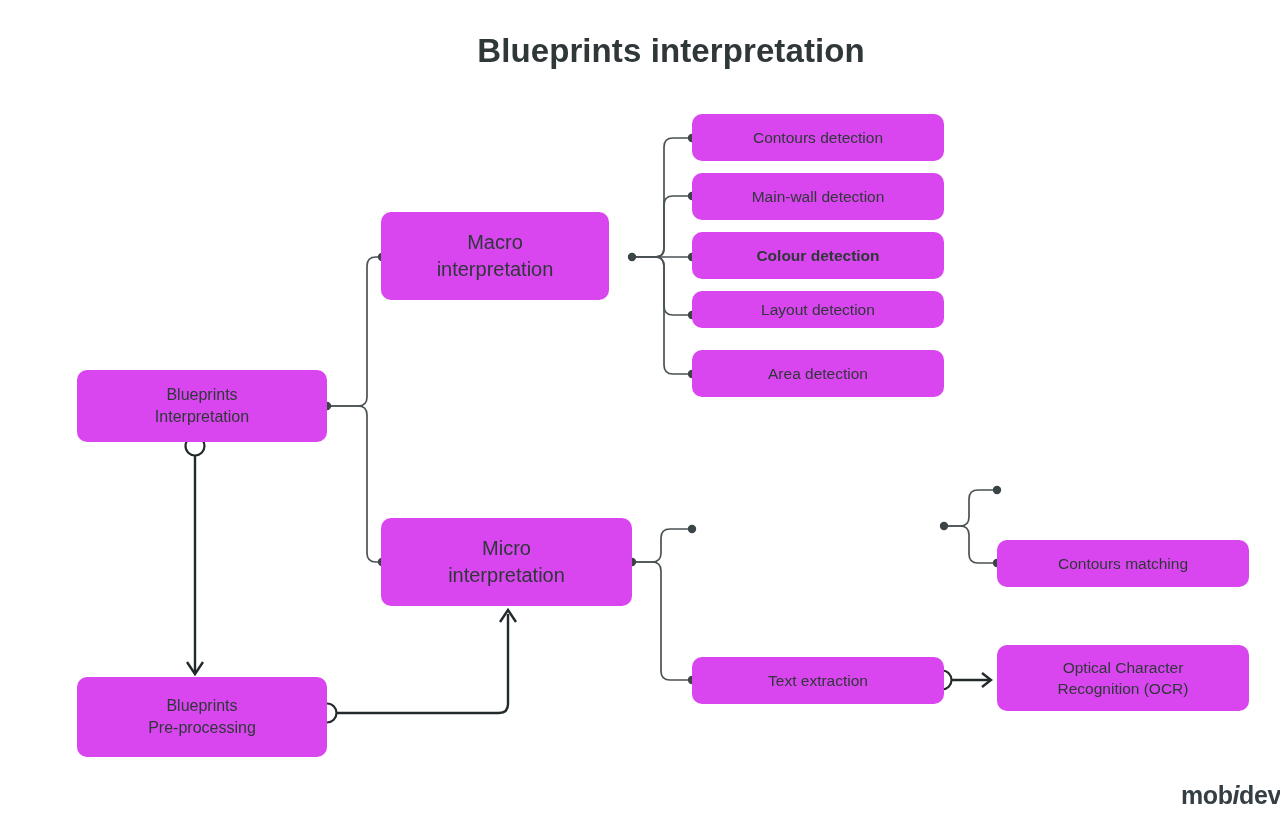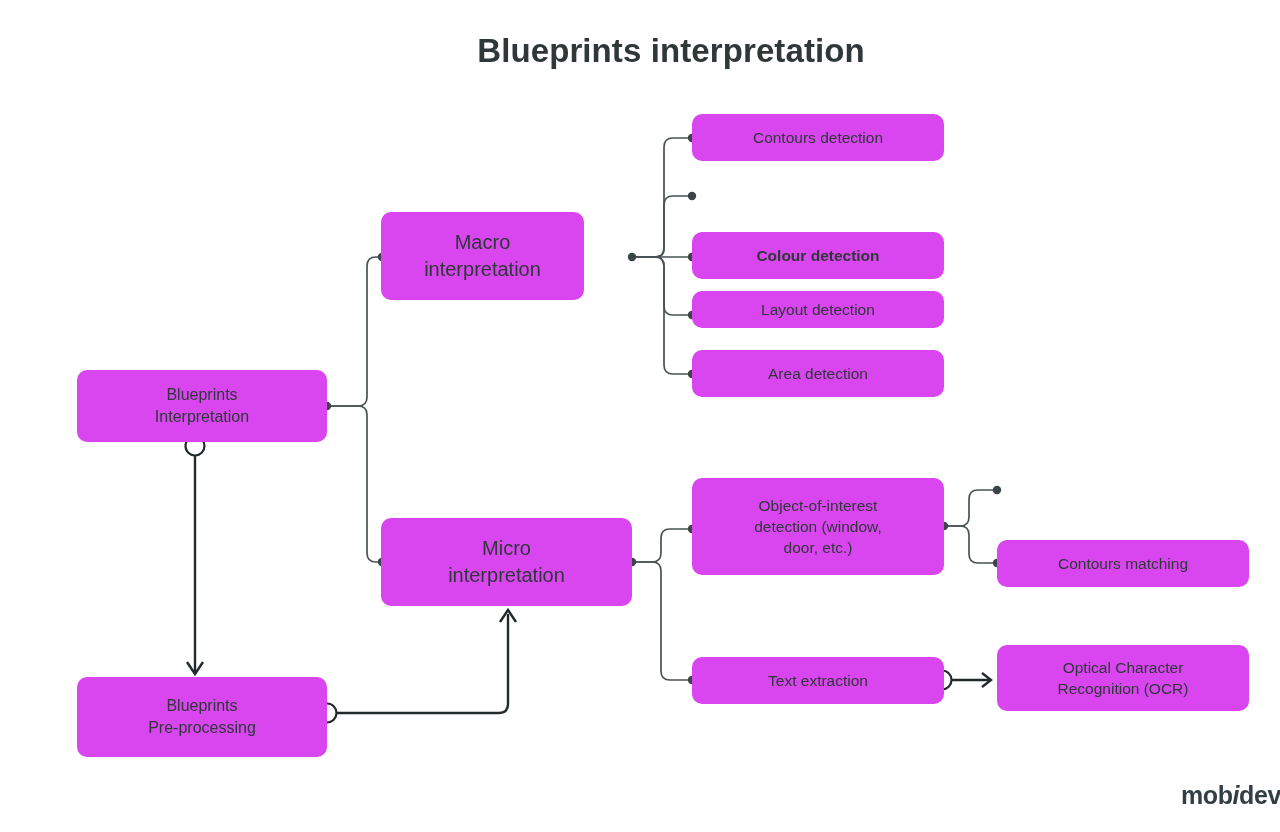--- a/index.html
+++ b/index.html
@@ -177,6 +177,9 @@
   <div class="node lvl3" style="left:661px; top:114px; width:252px; height:47px;">
     <span class="lbl">Contours detection</span>
   </div>
+  <div class="node lvl3" style="left:661px; top:173px; width:252px; height:47px;">
+    <span class="lbl">Main-wall detection</span>
+  </div>
   <div class="node lvl3" style="left:661px; top:232px; width:252px; height:47px;font-weight:bold;">
     <span class="lbl">Colour detection</span>
   </div>

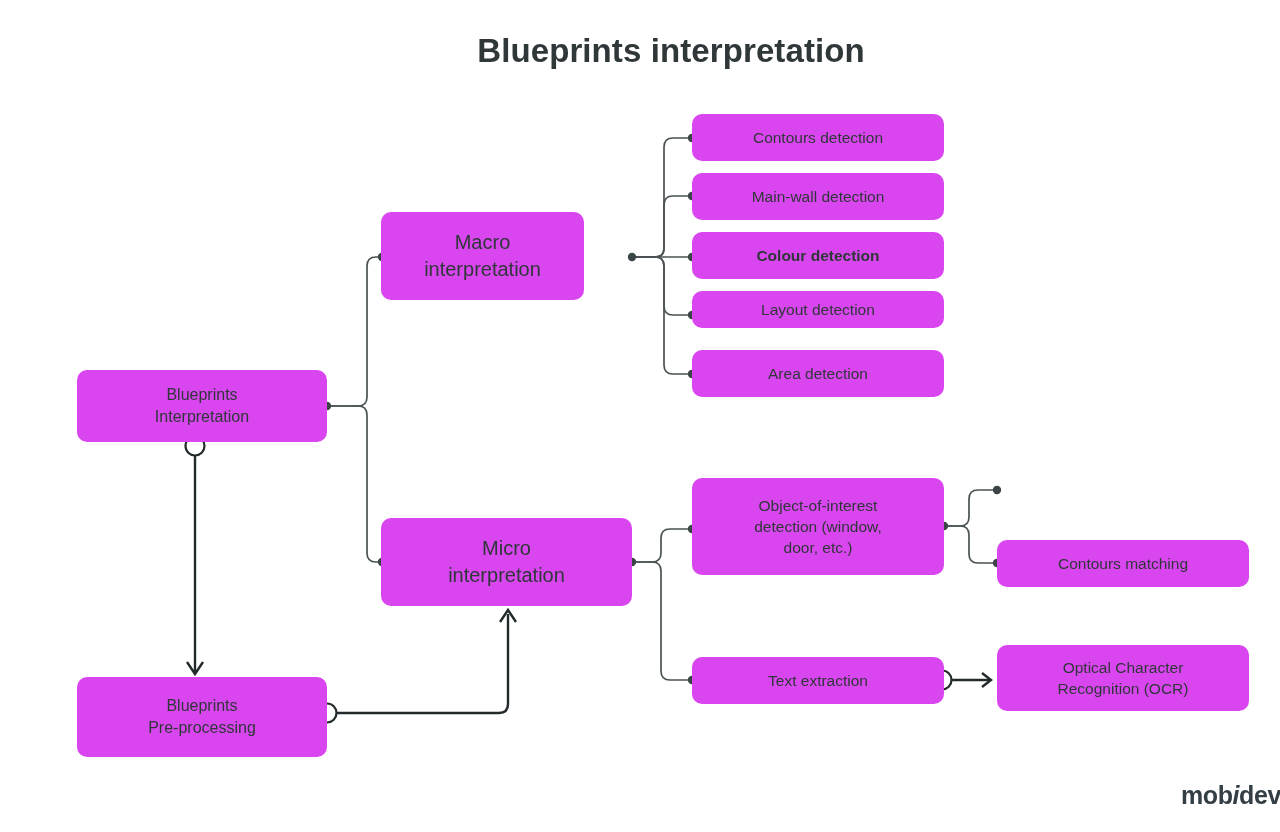--- a/index.html
+++ b/index.html
@@ -164,7 +164,7 @@
 Pre-processing</span>
   </div>
 
-  <div class="node lvl2" style="left:350px; top:212px; width:203px; height:88px;">
+  <div class="node lvl2" style="left:350px; top:212px; width:228px; height:88px;">
     <span class="lbl">Macro
 interpretation</span>
   </div>

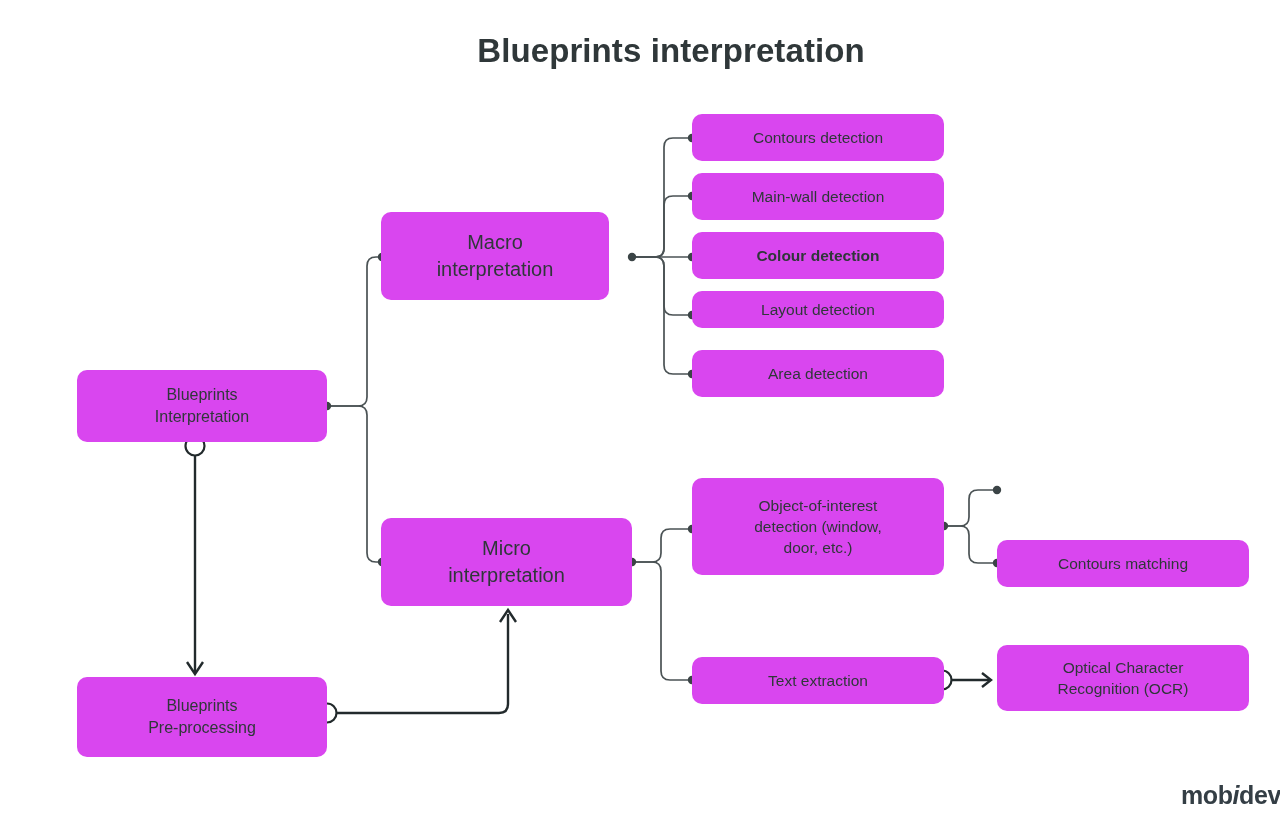--- a/index.html
+++ b/index.html
@@ -190,11 +190,6 @@
     <span class="lbl">Area detection</span>
   </div>
 
-  <div class="node lvl3" style="left:661px; top:478px; width:252px; height:97px;">
-    <span class="lbl">Object-of-interest
-detection (window,
-door, etc.)</span>
-  </div>
   <div class="node lvl3" style="left:661px; top:657px; width:252px; height:47px;">
     <span class="lbl">Text extraction</span>
   </div>

